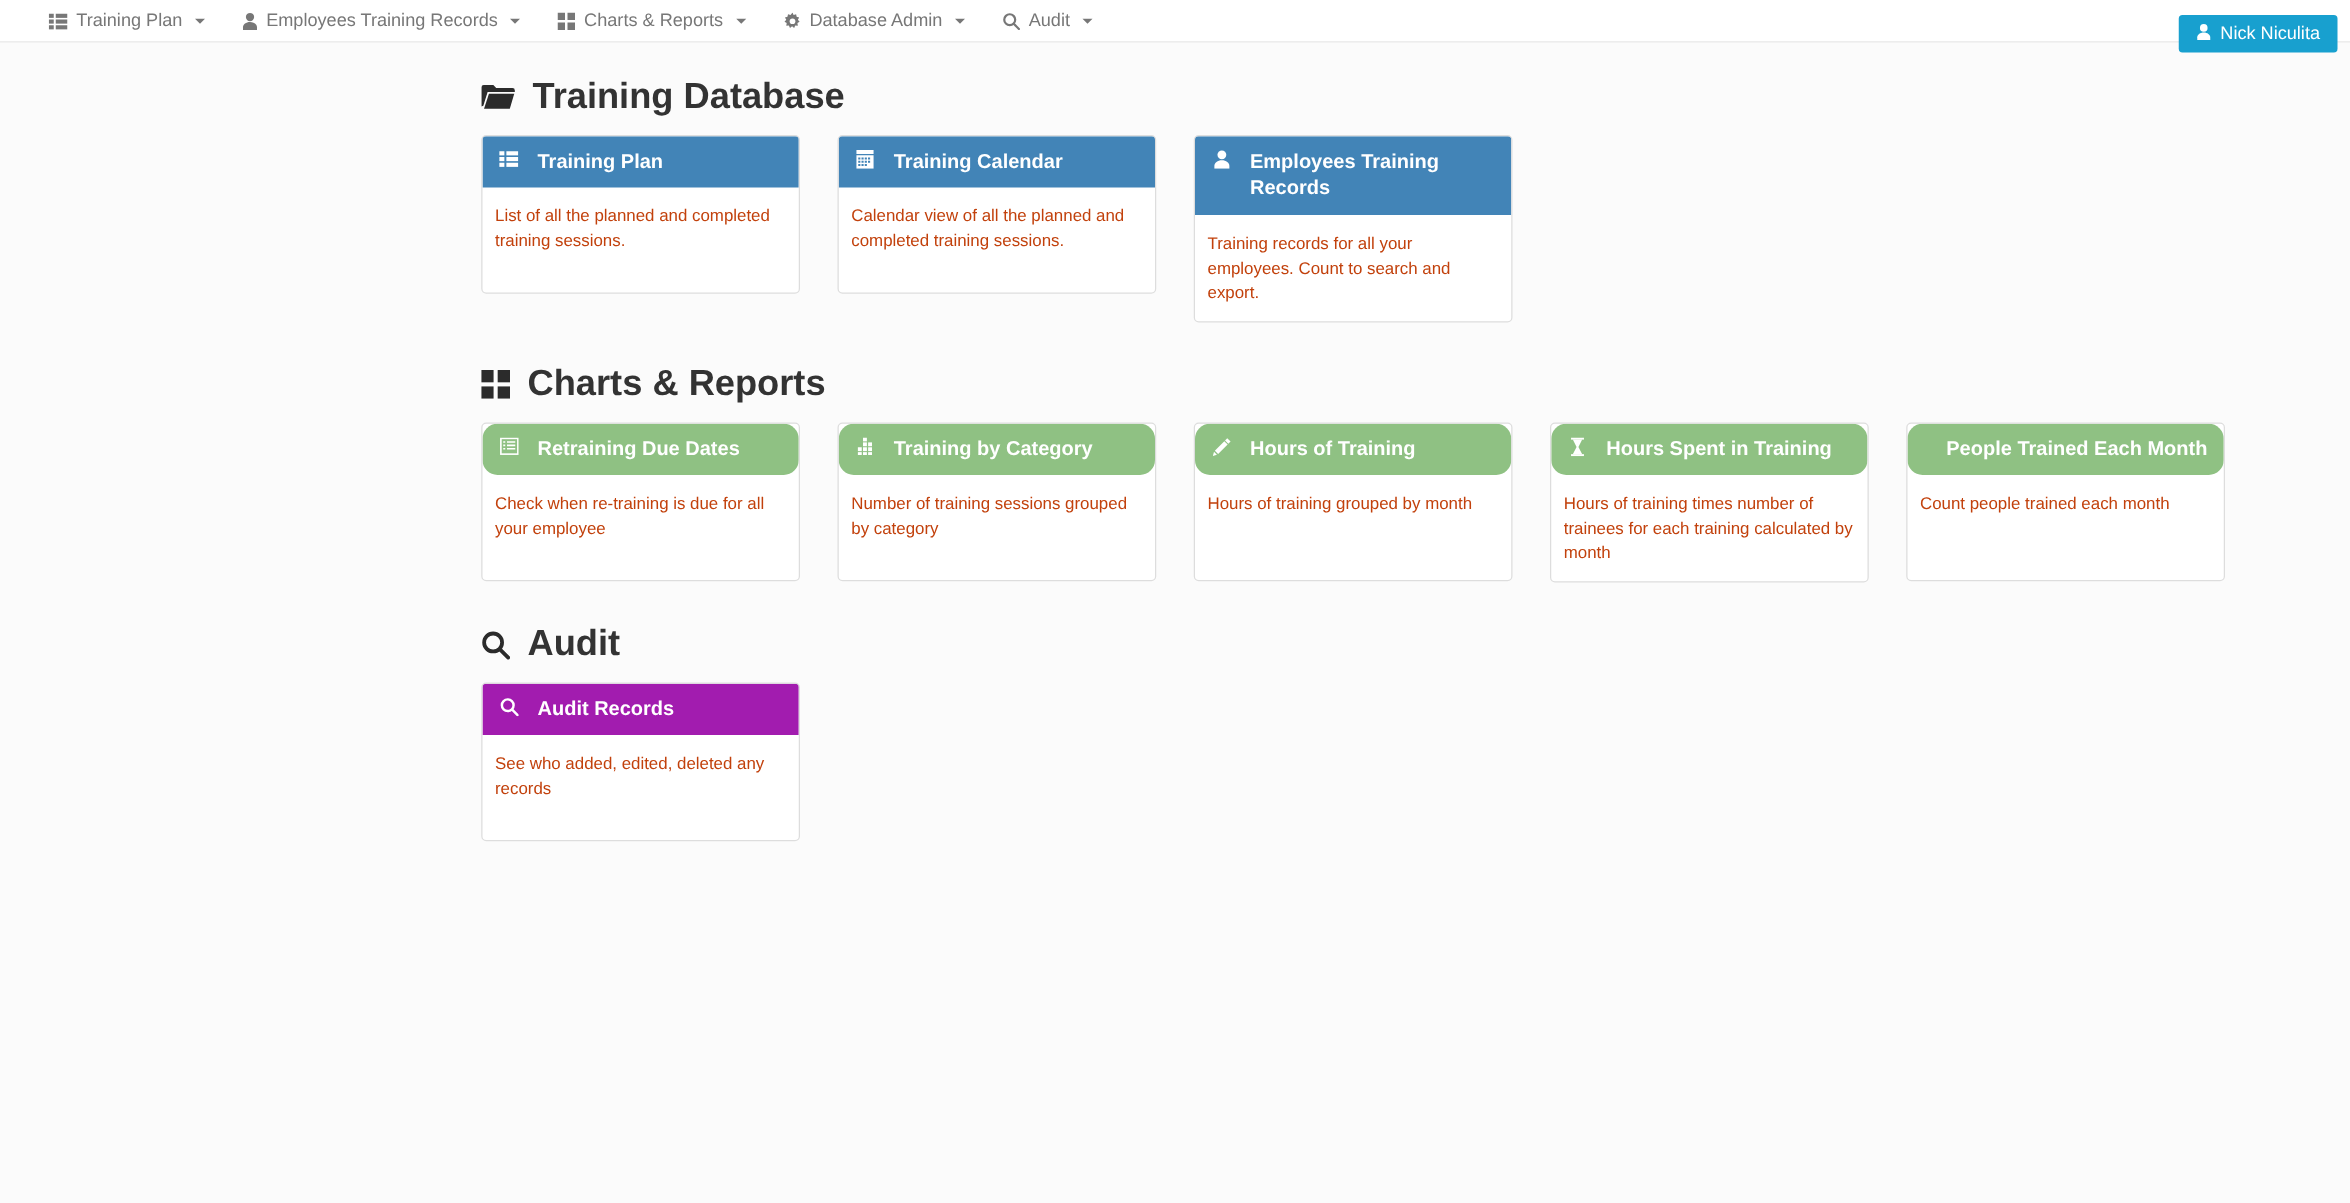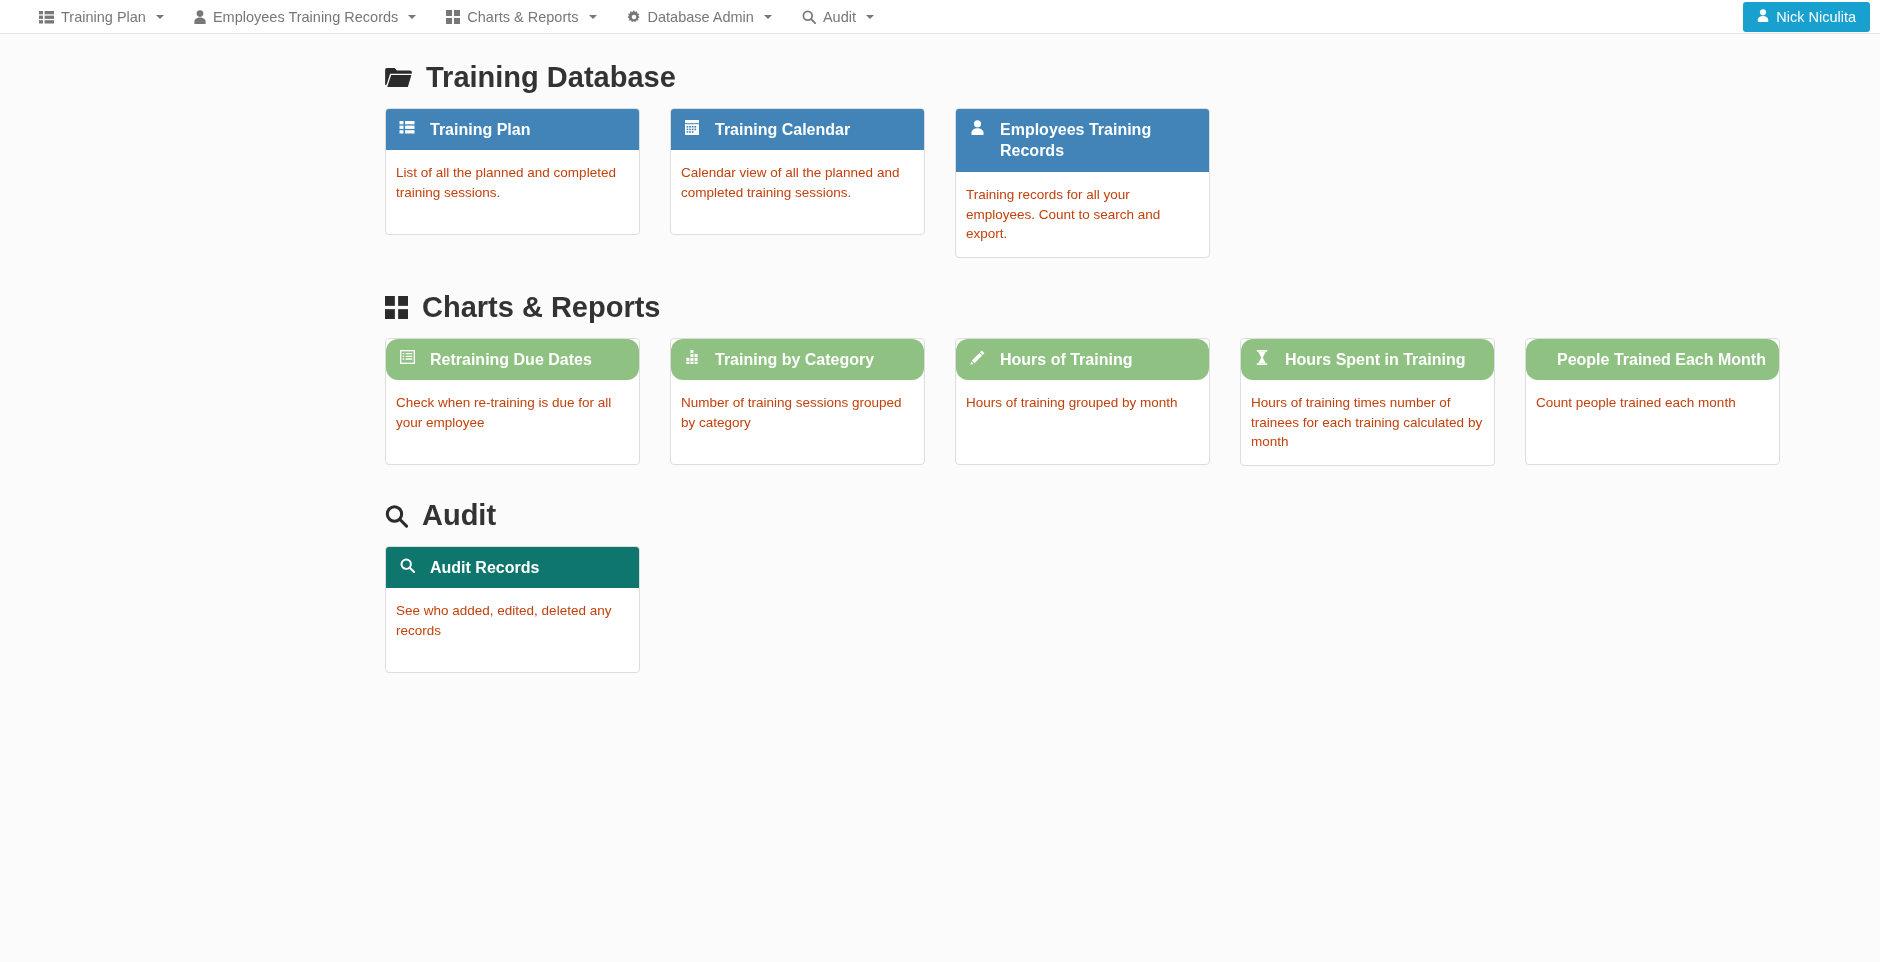--- a/index.html
+++ b/index.html
@@ -46,7 +46,7 @@
   .user-btn {
     position: absolute;
     right: 10px;
-    top: 2px;
+    top: 12px;
     height: 30px;
     background: #18a0cf;
     color: #ffffff;

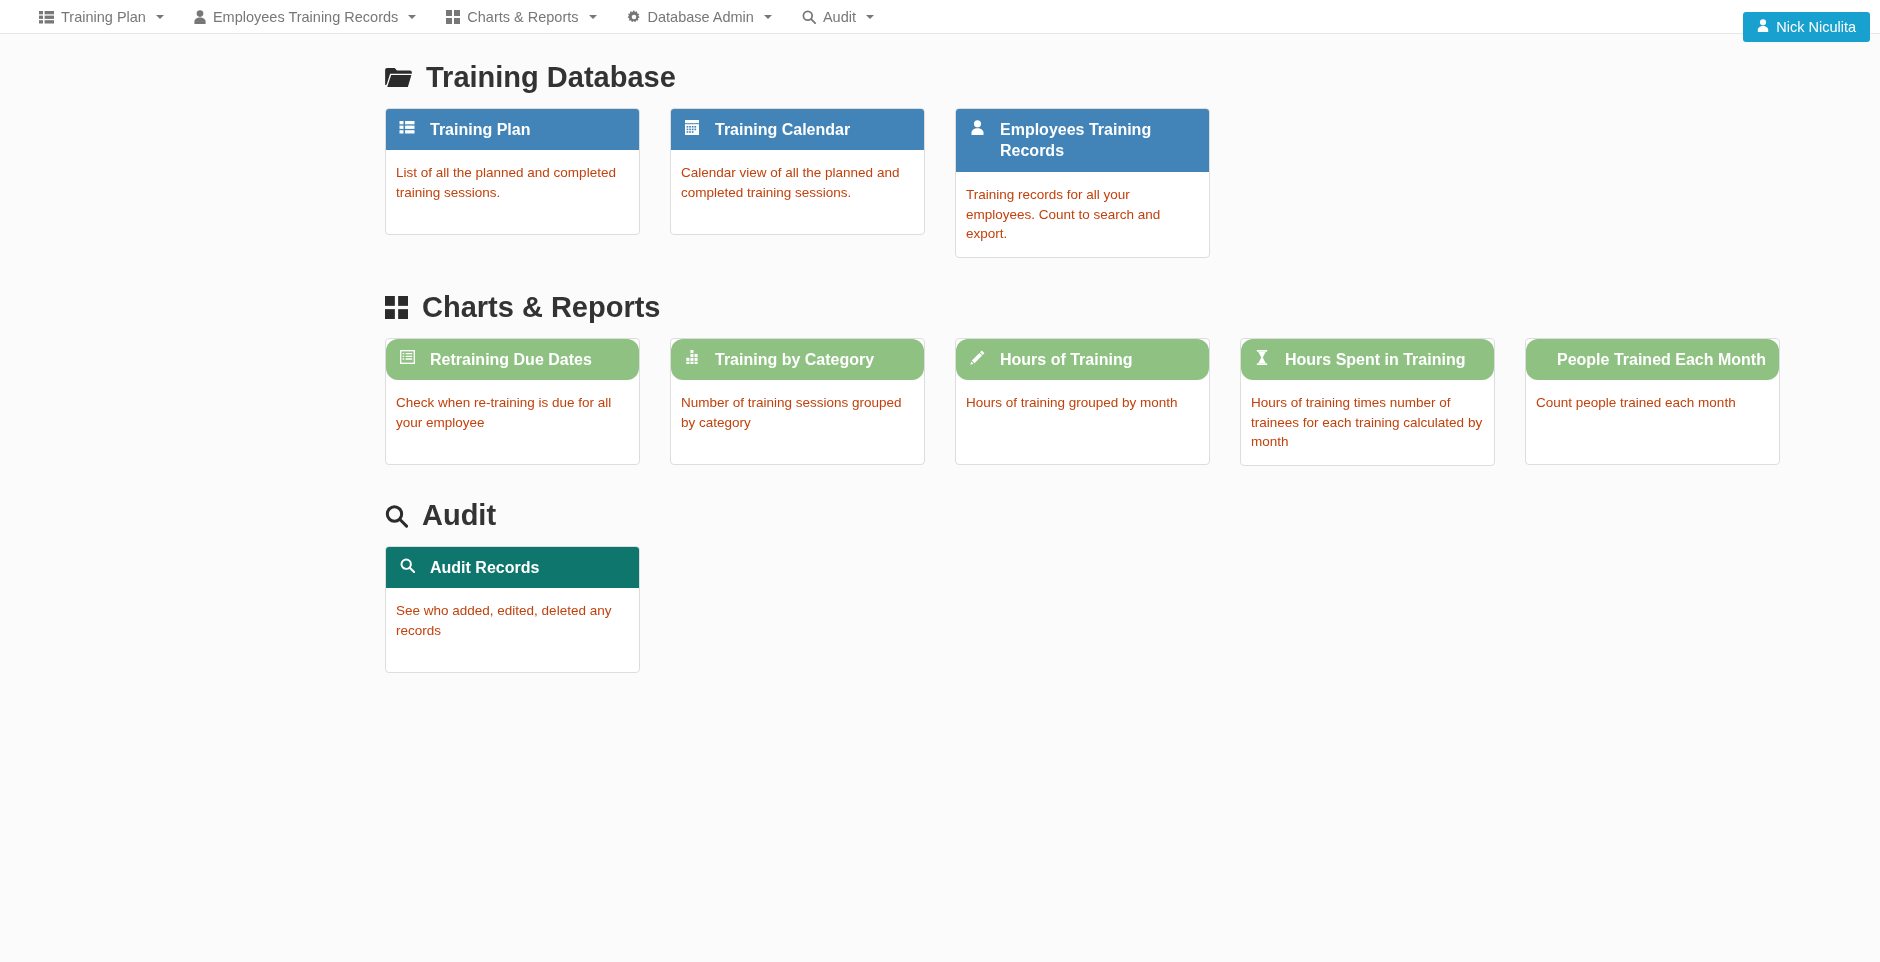--- a/index.html
+++ b/index.html
@@ -117,7 +117,7 @@
 
   .hdr-blue  { background: #4284b7; }
   .hdr-green { background: #8fc183; border-radius: 12px; }
-  .hdr-red   { background: #0f766e; text-align: center; }
+  .hdr-red   { background: #a21caf; text-align: center; }
 
   .card-tall .card-body { min-height: 84px; }
 </style>

